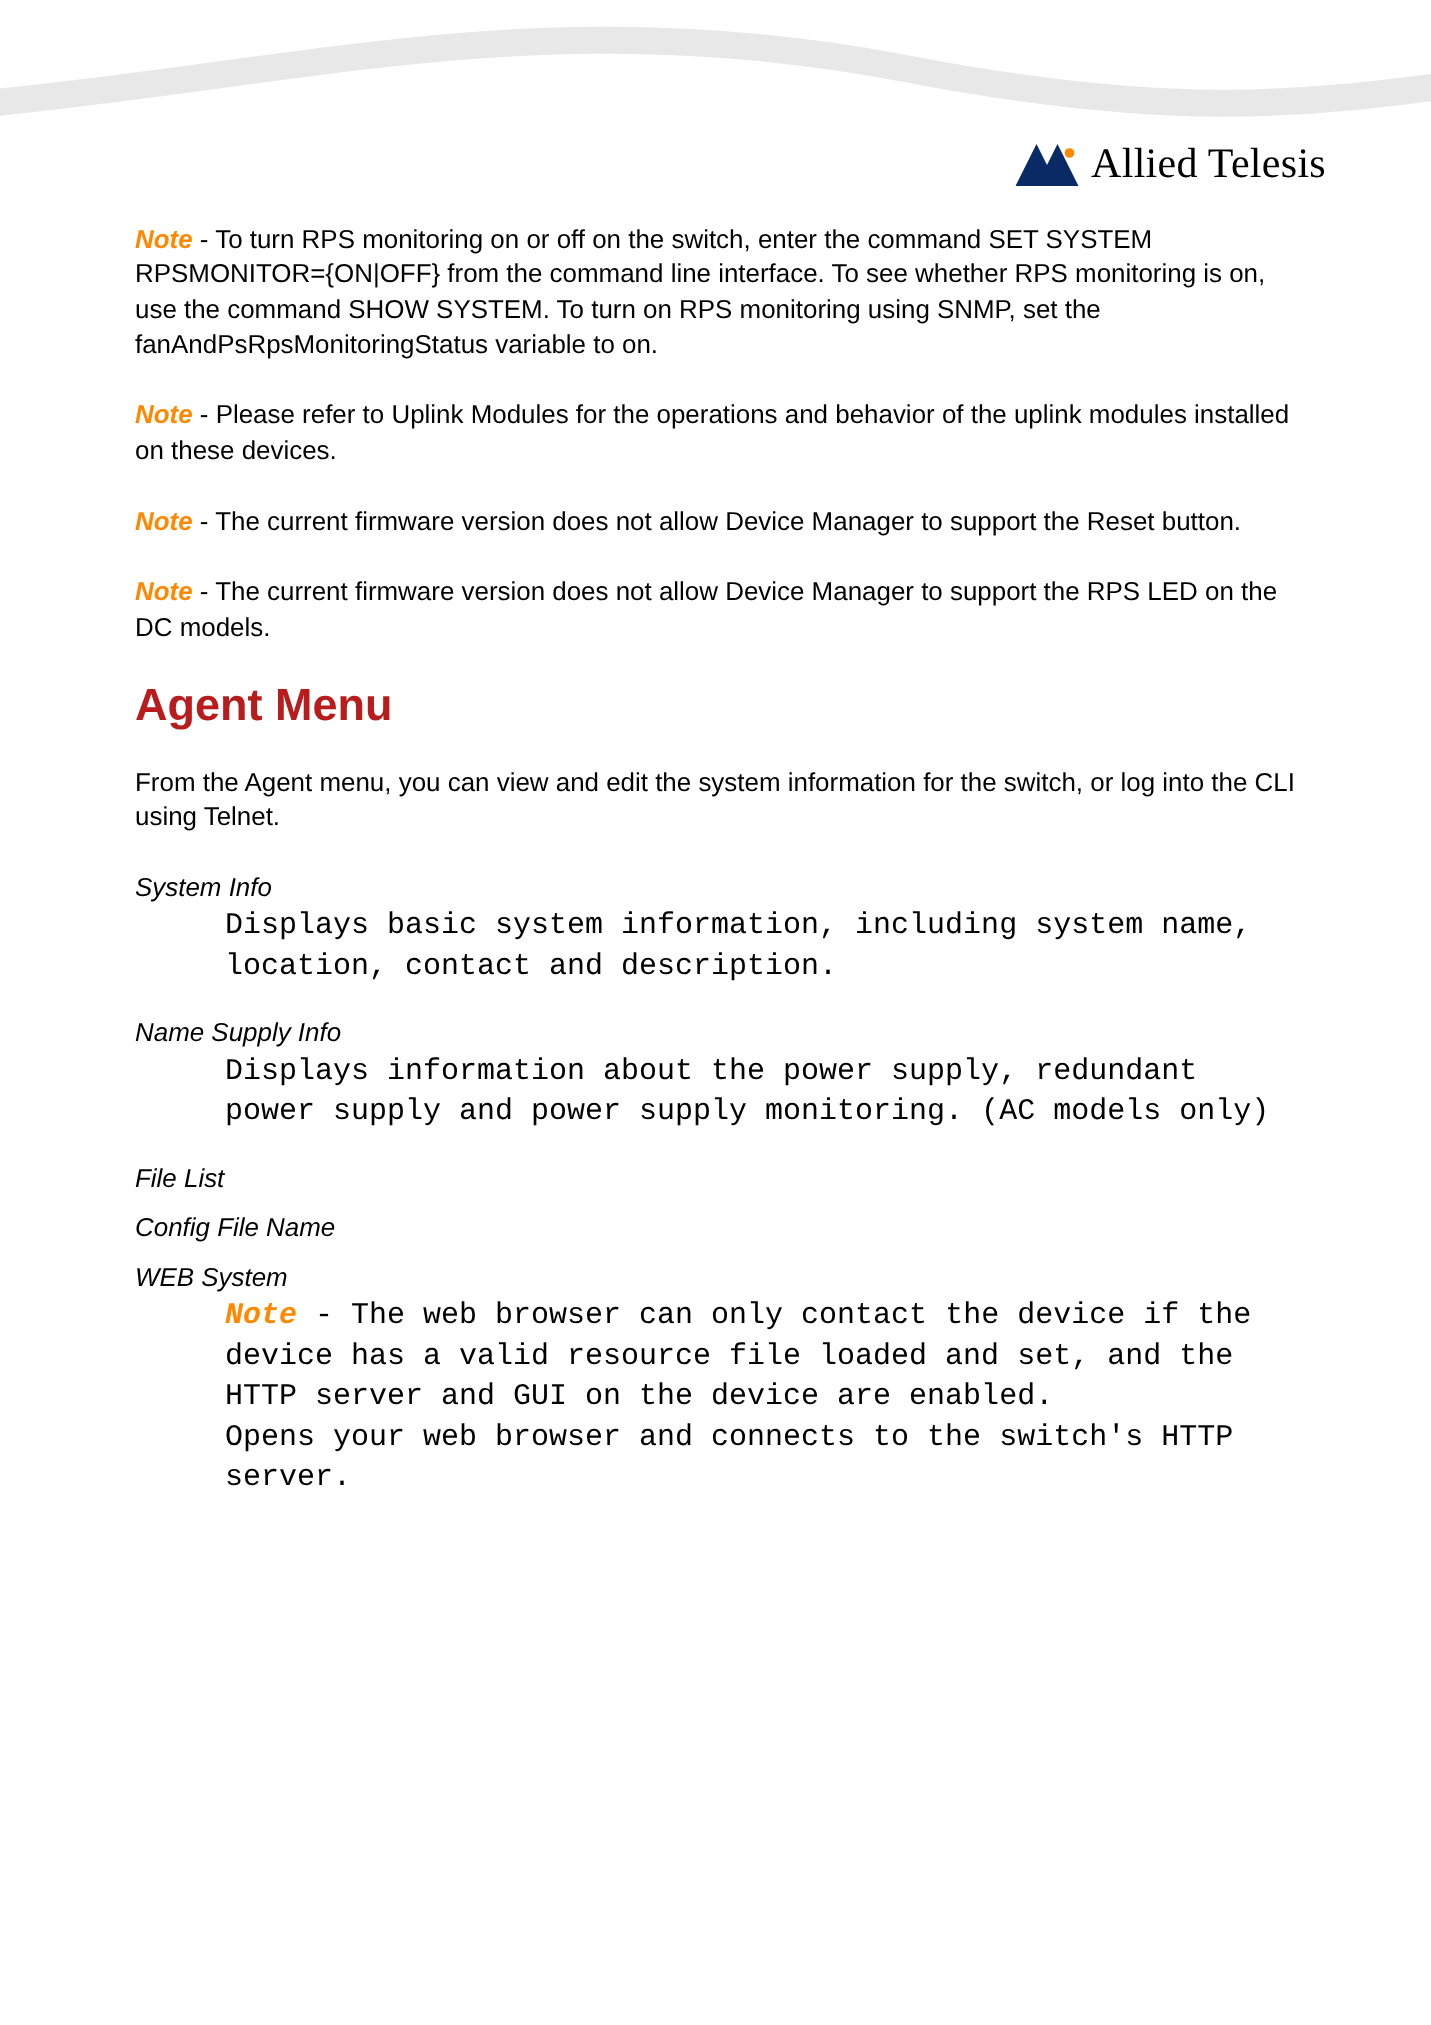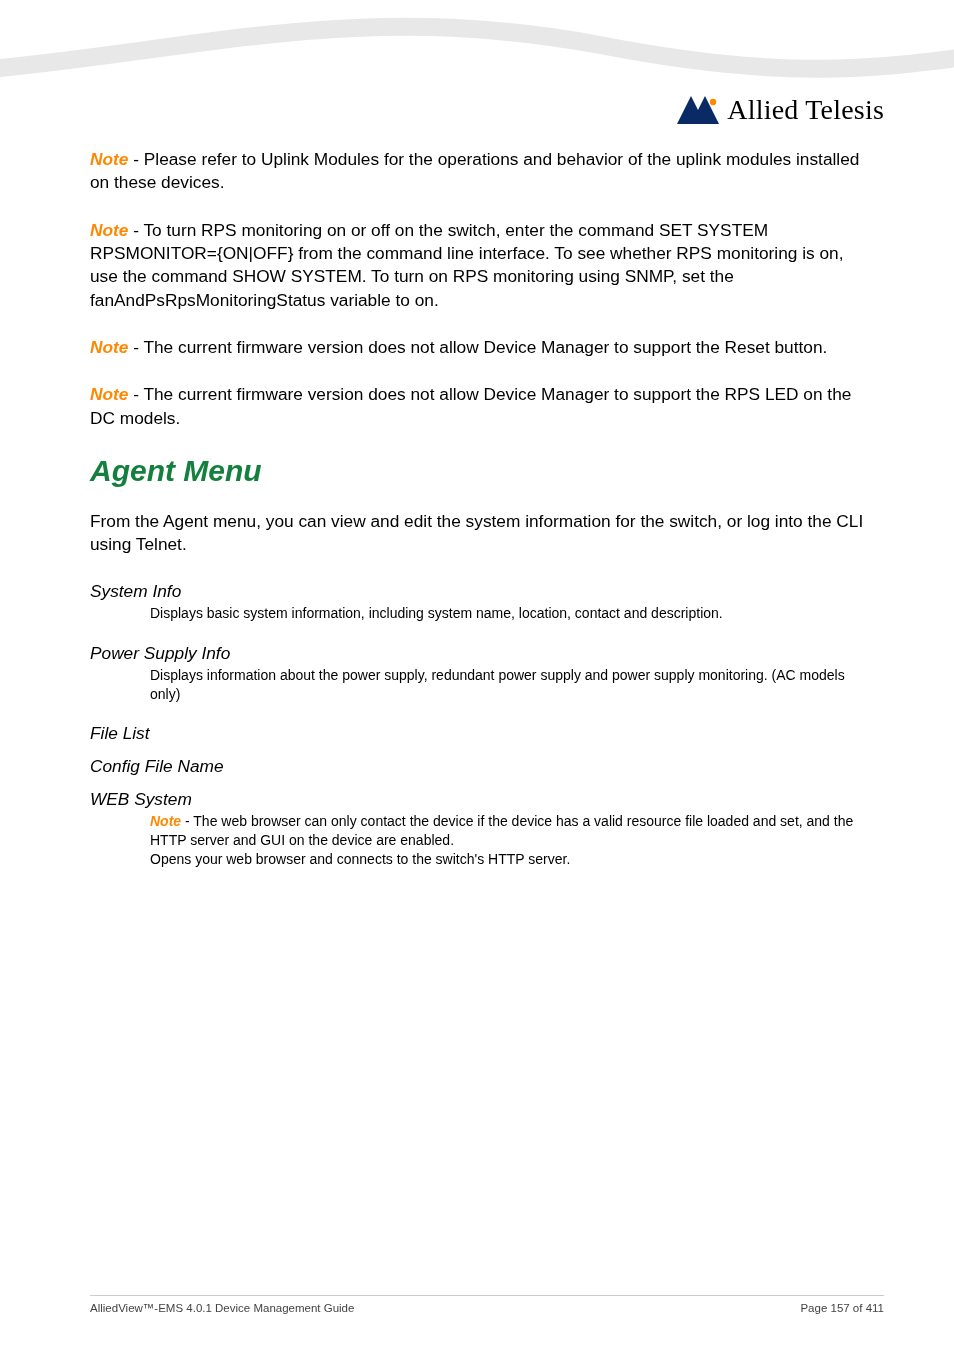--- a/index.html
+++ b/index.html
@@ -42,11 +42,11 @@
   <div class="content">
 
     <p class="para">
-      <span class="note-label">Note</span><span> - Please refer to Uplink Modules for the operations and behavior of the uplink modules installed on these devices.</span>
+      <span class="note-label">Note</span><span> - To turn RPS monitoring on or off on the switch, enter the command SET SYSTEM RPSMONITOR={ON|OFF} from the command line interface. To see whether RPS monitoring is on, use the command SHOW SYSTEM. To turn on RPS monitoring using SNMP, set the fanAndPsRpsMonitoringStatus variable to on.</span>
     </p>
 
     <p class="para">
-      <span class="note-label">Note</span><span> - To turn RPS monitoring on or off on the switch, enter the command SET SYSTEM RPSMONITOR={ON|OFF} from the command line interface. To see whether RPS monitoring is on, use the command SHOW SYSTEM. To turn on RPS monitoring using SNMP, set the fanAndPsRpsMonitoringStatus variable to on.</span>
+      <span class="note-label">Note</span><span> - Please refer to Uplink Modules for the operations and behavior of the uplink modules installed on these devices.</span>
     </p>
 
     <p class="para">

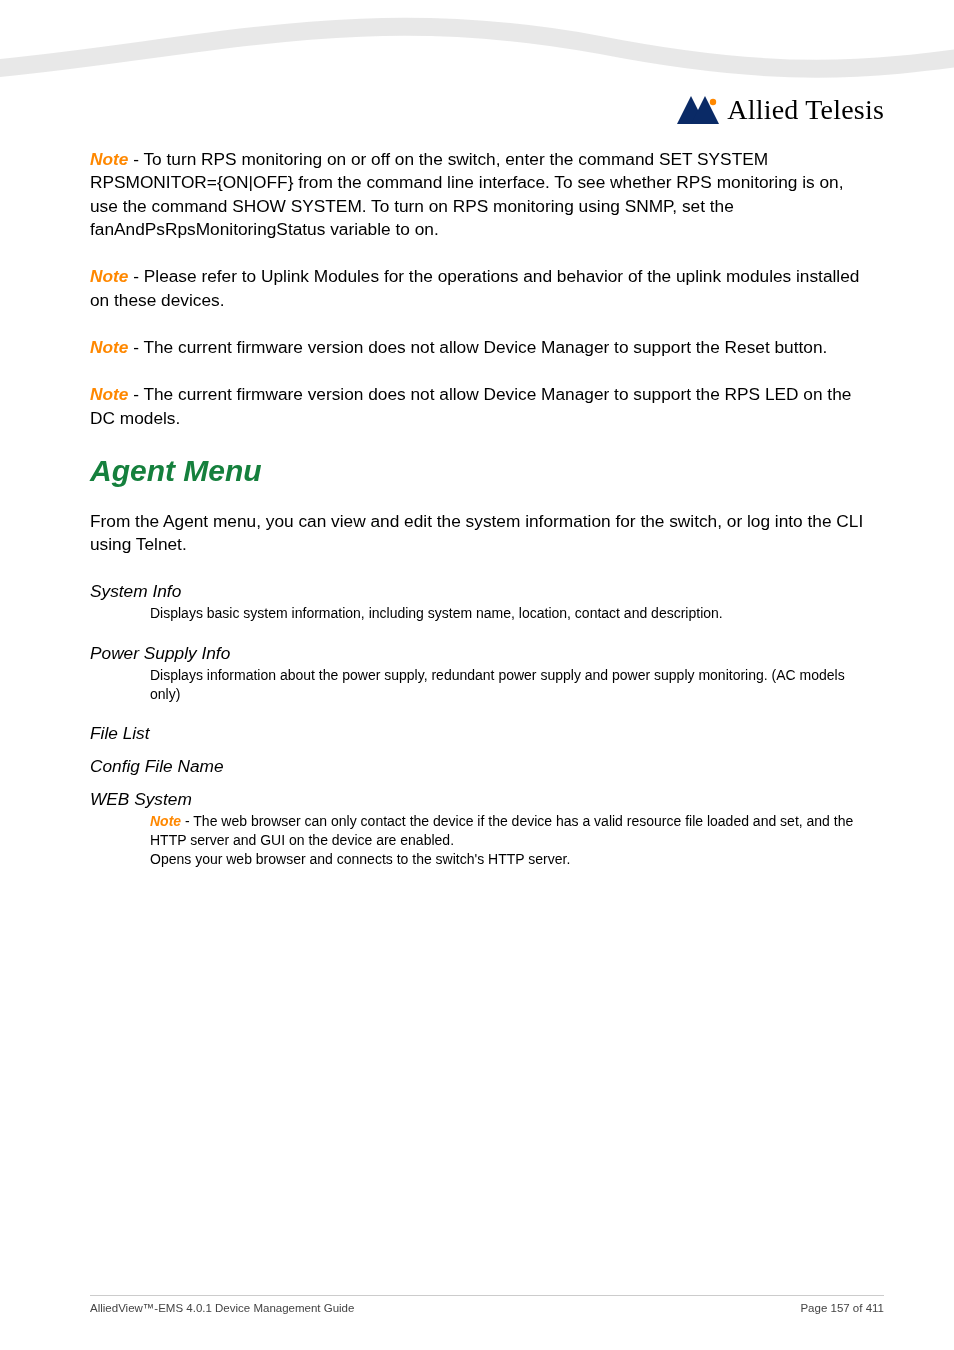--- a/index.html
+++ b/index.html
@@ -12,7 +12,7 @@
   .content { position: absolute; top: 148px; left: 90px; width: 780px; }
   .para { font-size: 17.3px; line-height: 1.35; margin-bottom: 24px; }
   .note-label { font-style: italic; color: #ff8800; font-weight: 600; }
-  .h2 { font-size: 30px; font-weight: 700; color: #15803d; margin: 8px 0 22px 0; font-style: italic; }
+  .h2 { font-size: 30px; font-weight: 700; color: #b91c1c; margin: 8px 0 22px 0; }
   .term { font-style: italic; font-size: 17.3px; margin-top: 12px; margin-bottom: 2px; }
   .defn { font-size: 14px; line-height: 1.35; margin-left: 60px; margin-bottom: 20px; }
   .footer { position: absolute; bottom: 36px; left: 90px; right: 70px; }

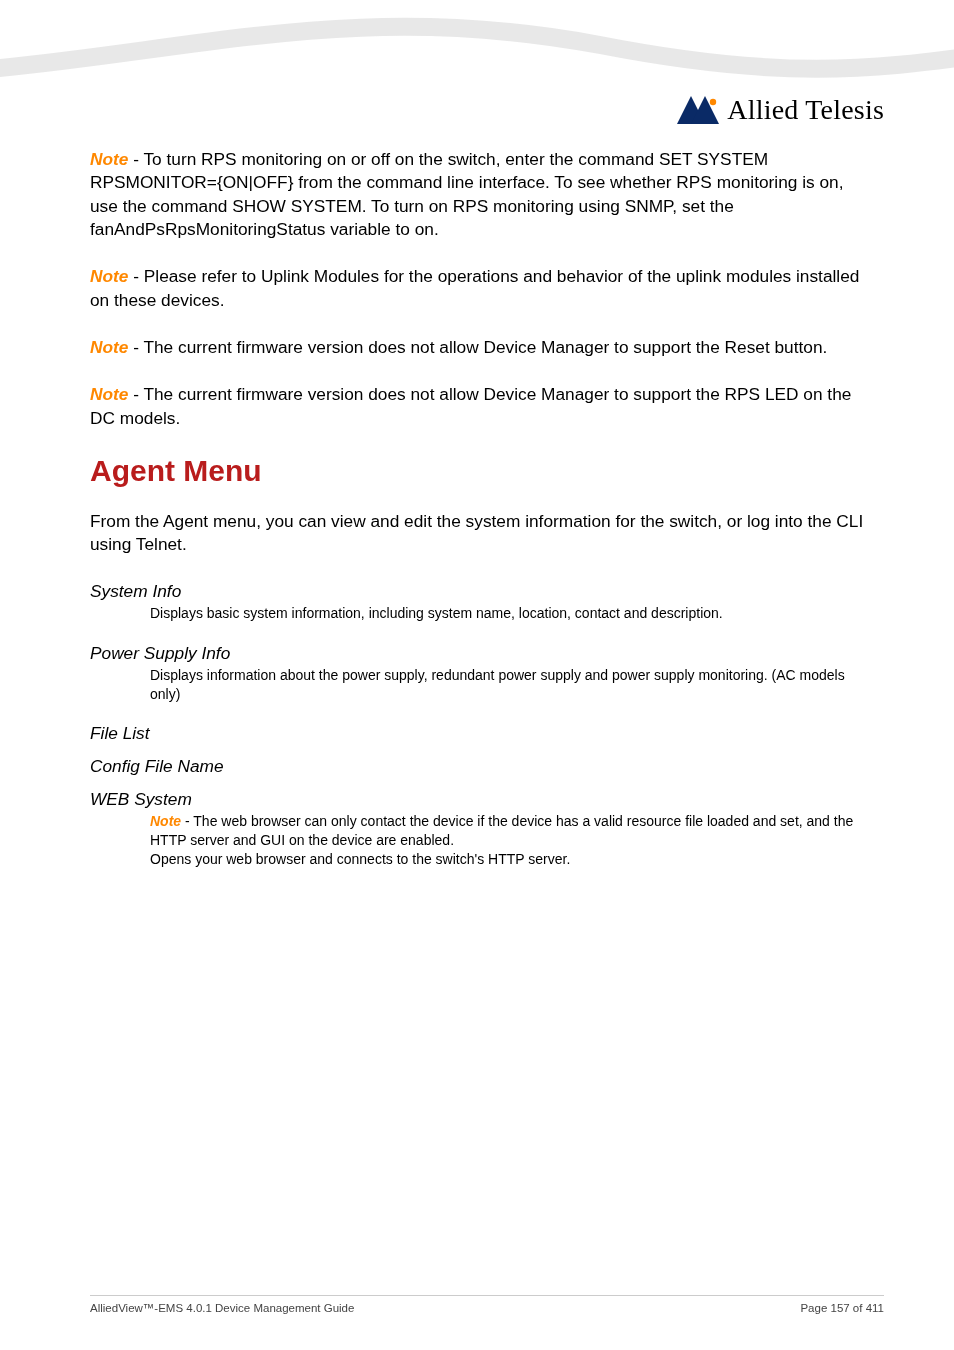--- a/index.html
+++ b/index.html
@@ -14,7 +14,7 @@
   .note-label { font-style: italic; color: #ff8800; font-weight: 600; }
   .h2 { font-size: 30px; font-weight: 700; color: #b91c1c; margin: 8px 0 22px 0; }
   .term { font-style: italic; font-size: 17.3px; margin-top: 12px; margin-bottom: 2px; }
-  .defn { font-size: 14px; line-height: 1.35; margin-left: 60px; margin-bottom: 20px; }
+  .defn { font-size: 20px; line-height: 1.35; margin-left: 60px; margin-bottom: 20px; font-family: Liberation Mono, monospace; }
   .footer { position: absolute; bottom: 36px; left: 90px; right: 70px; }
   .footer-rule { border: none; border-top: 1px solid #ccc; margin-bottom: 6px; }
   .footer-row { display: flex; justify-content: space-between; font-size: 11.5px; color: #444; }

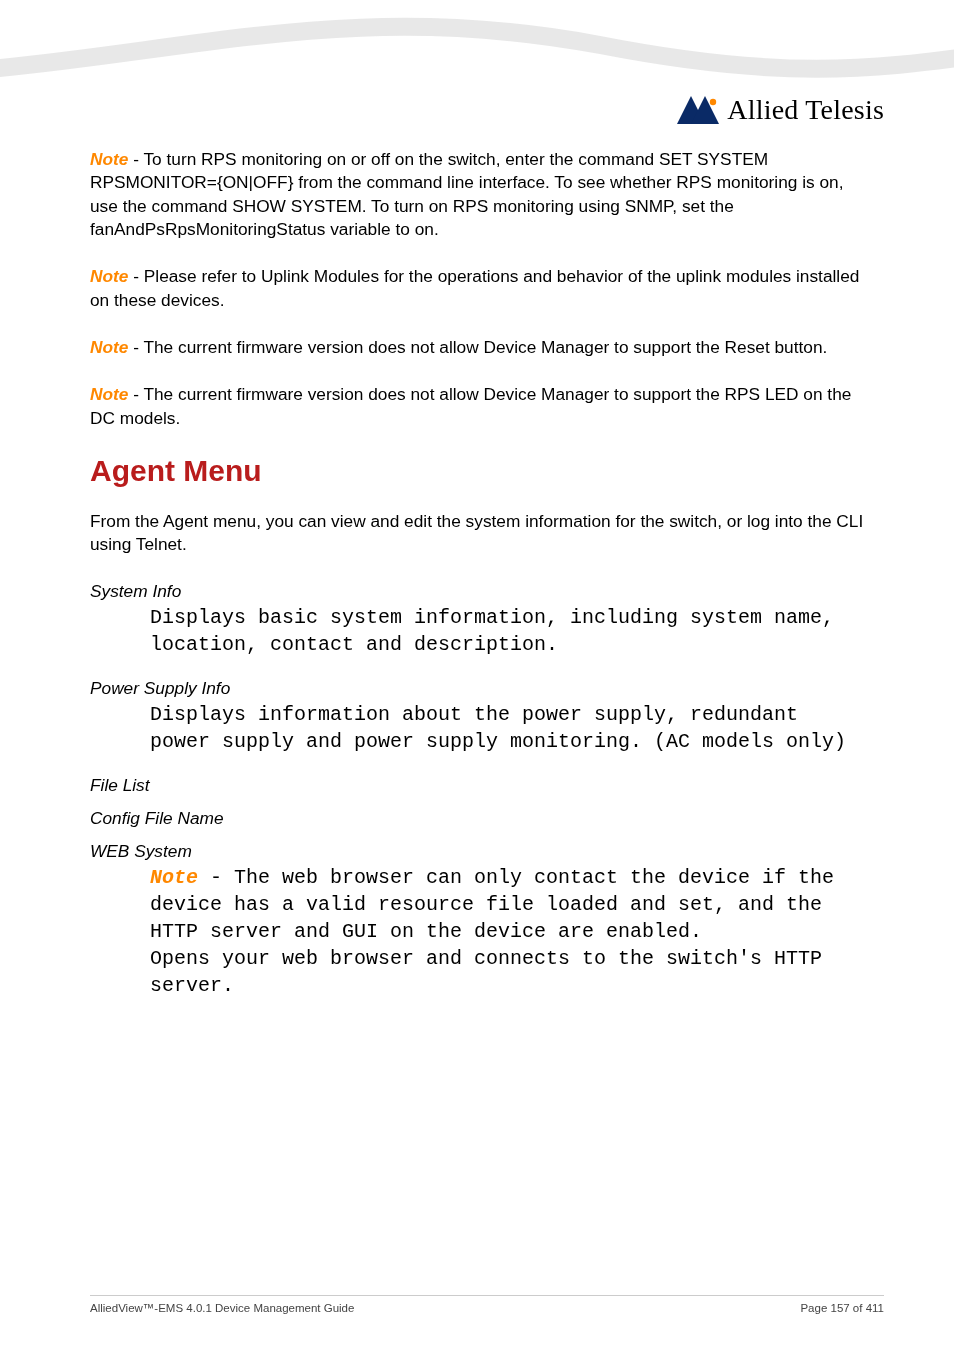--- a/index.html
+++ b/index.html
@@ -64,7 +64,7 @@
     <p class="term">System Info</p>
     <p class="defn">Displays basic system information, including system name, location, contact and description.</p>
 
-    <p class="term">Power Supply Info</p>
+    <p class="term">Name Supply Info</p>
     <p class="defn">Displays information about the power supply, redundant power supply and power supply monitoring. (AC models only)</p>
 
     <p class="term">File List</p>

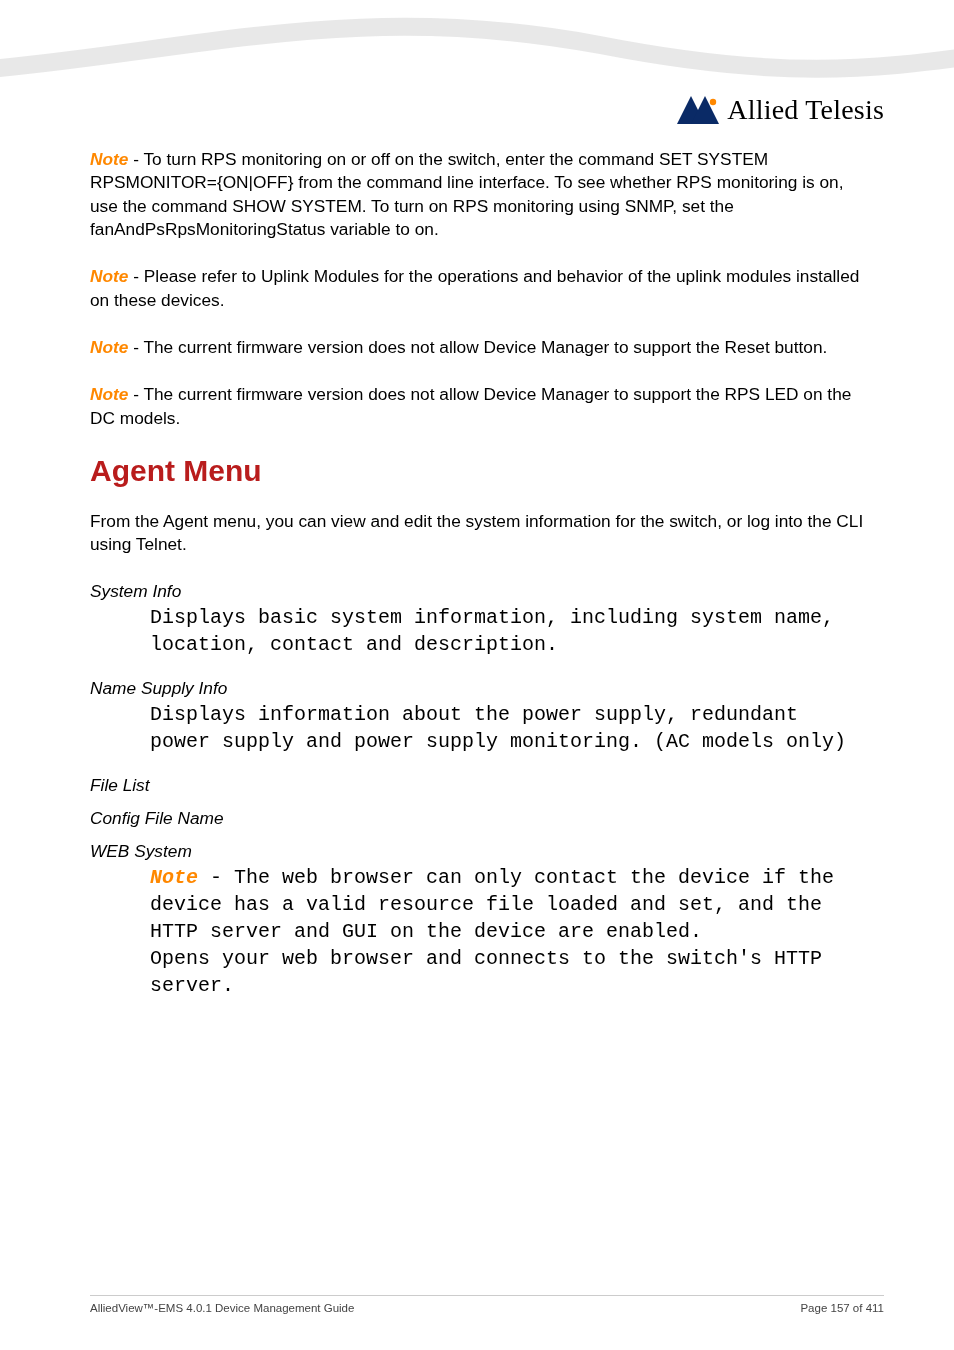--- a/index.html
+++ b/index.html
@@ -82,13 +82,6 @@
 
   </div>
 
-  <div class="footer">
-    <hr class="footer-rule">
-    <div class="footer-row">
-      <span>AlliedView™-EMS 4.0.1 Device Management Guide</span>
-      <span>Page 157 of 411</span>
-    </div>
-  </div>
 
 </div>
 

